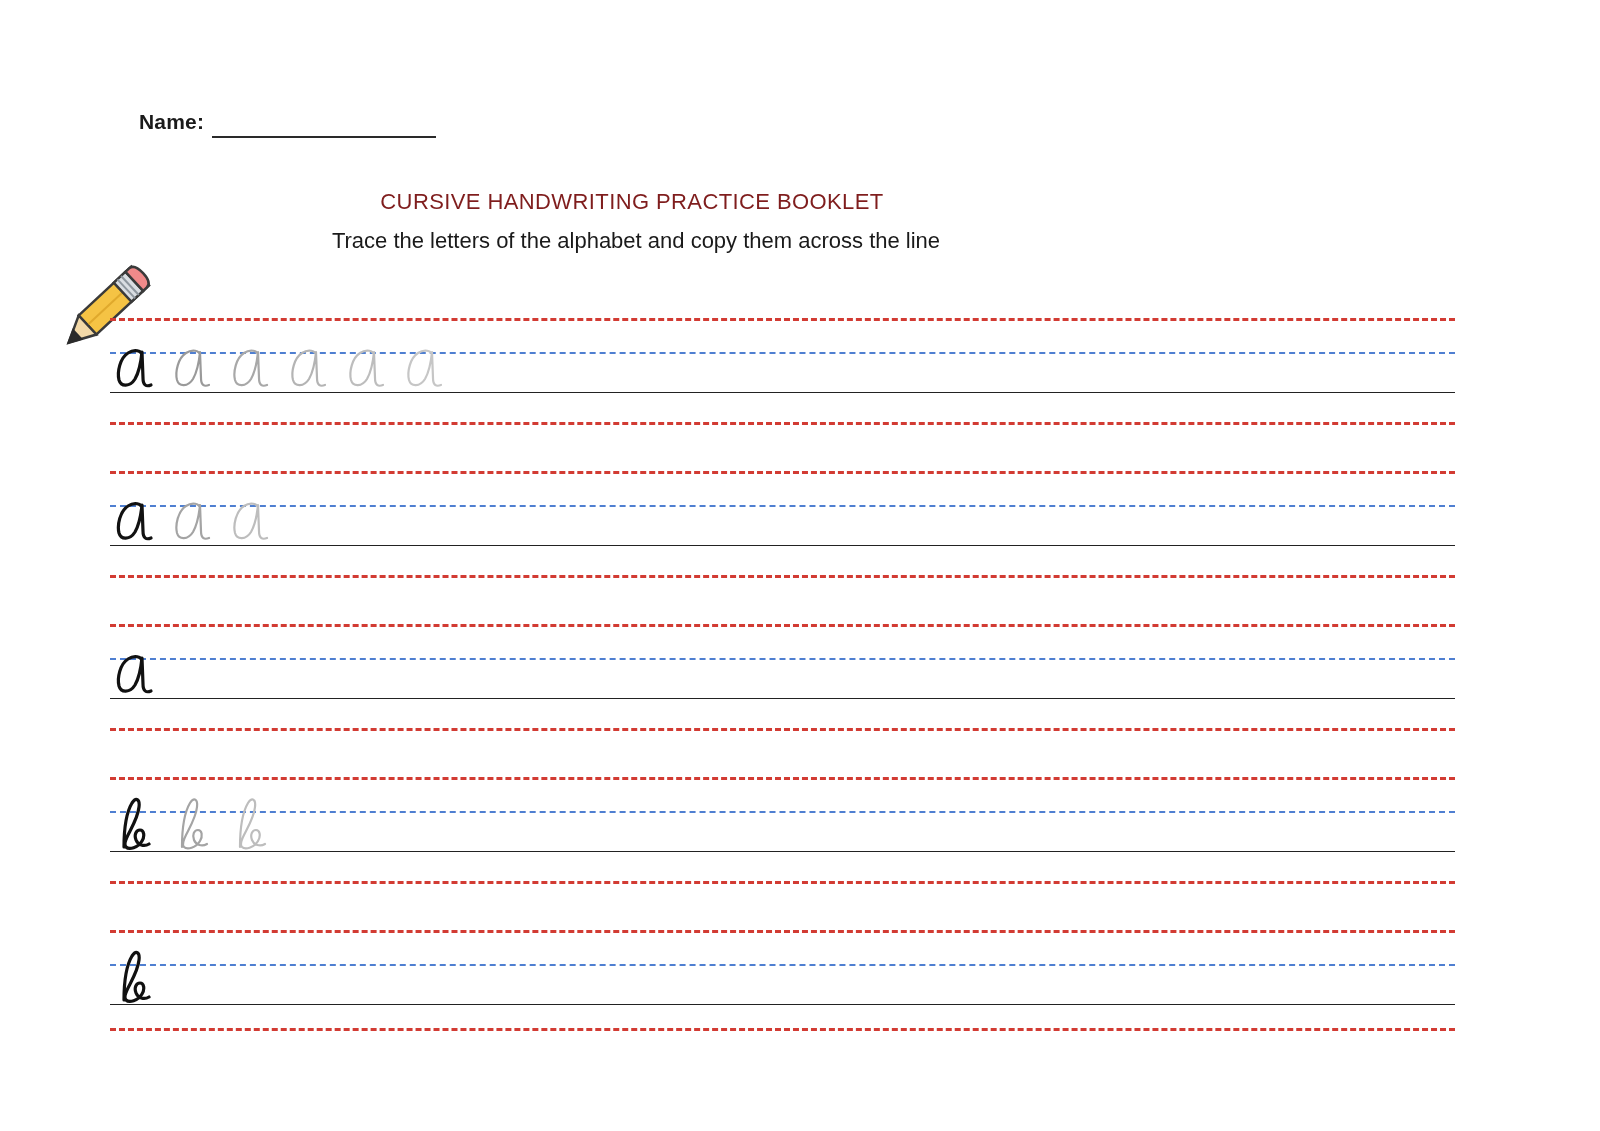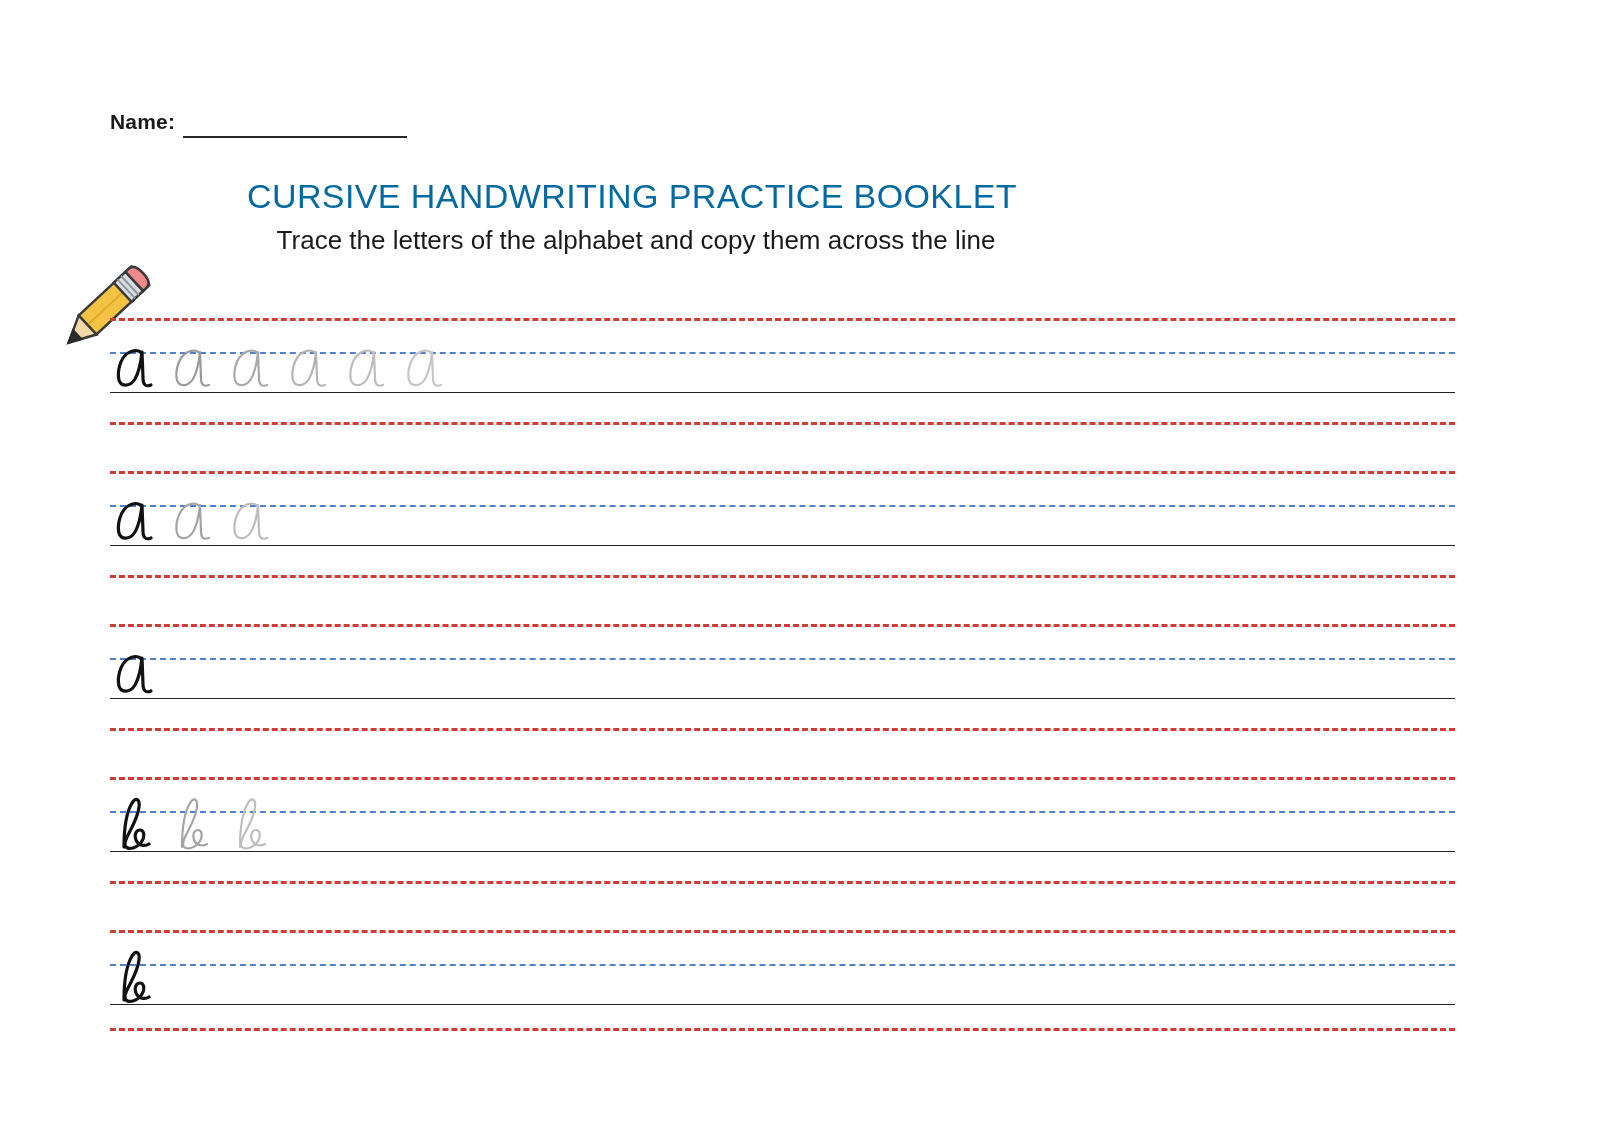--- a/index.html
+++ b/index.html
@@ -31,6 +31,7 @@
     position: absolute;
     display: flex;
     align-items: flex-end;
+    margin-left: 29px;
   }
   .field-label {
     font-size: 21px;

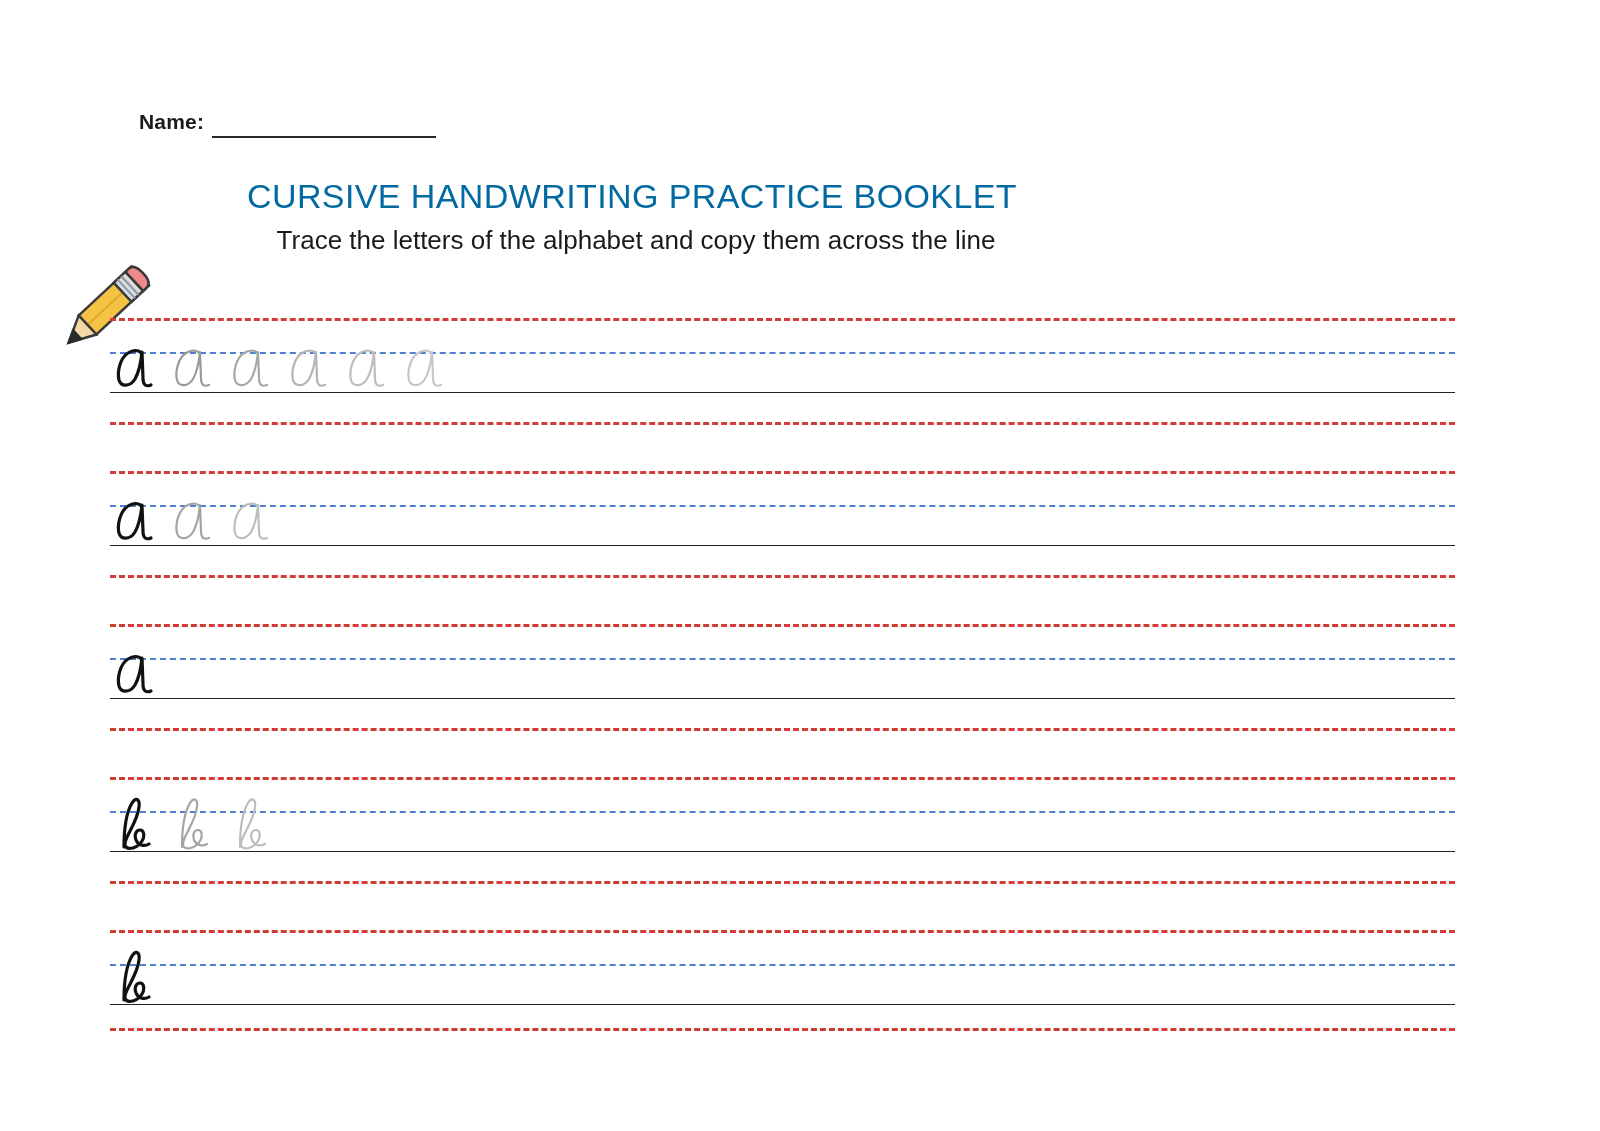--- a/index.html
+++ b/index.html
@@ -58,11 +58,11 @@
     text-align: center;
   }
   .title {
-    font-size: 34px;
+    font-size: 22px;
     font-weight: 500;
     letter-spacing: 0.4px;
-    color: #0369a1;
-    margin: 0;
+    color: #7f1d1d;
+    margin: 13px;
     line-height: 1.2;
   }
   .subtitle {

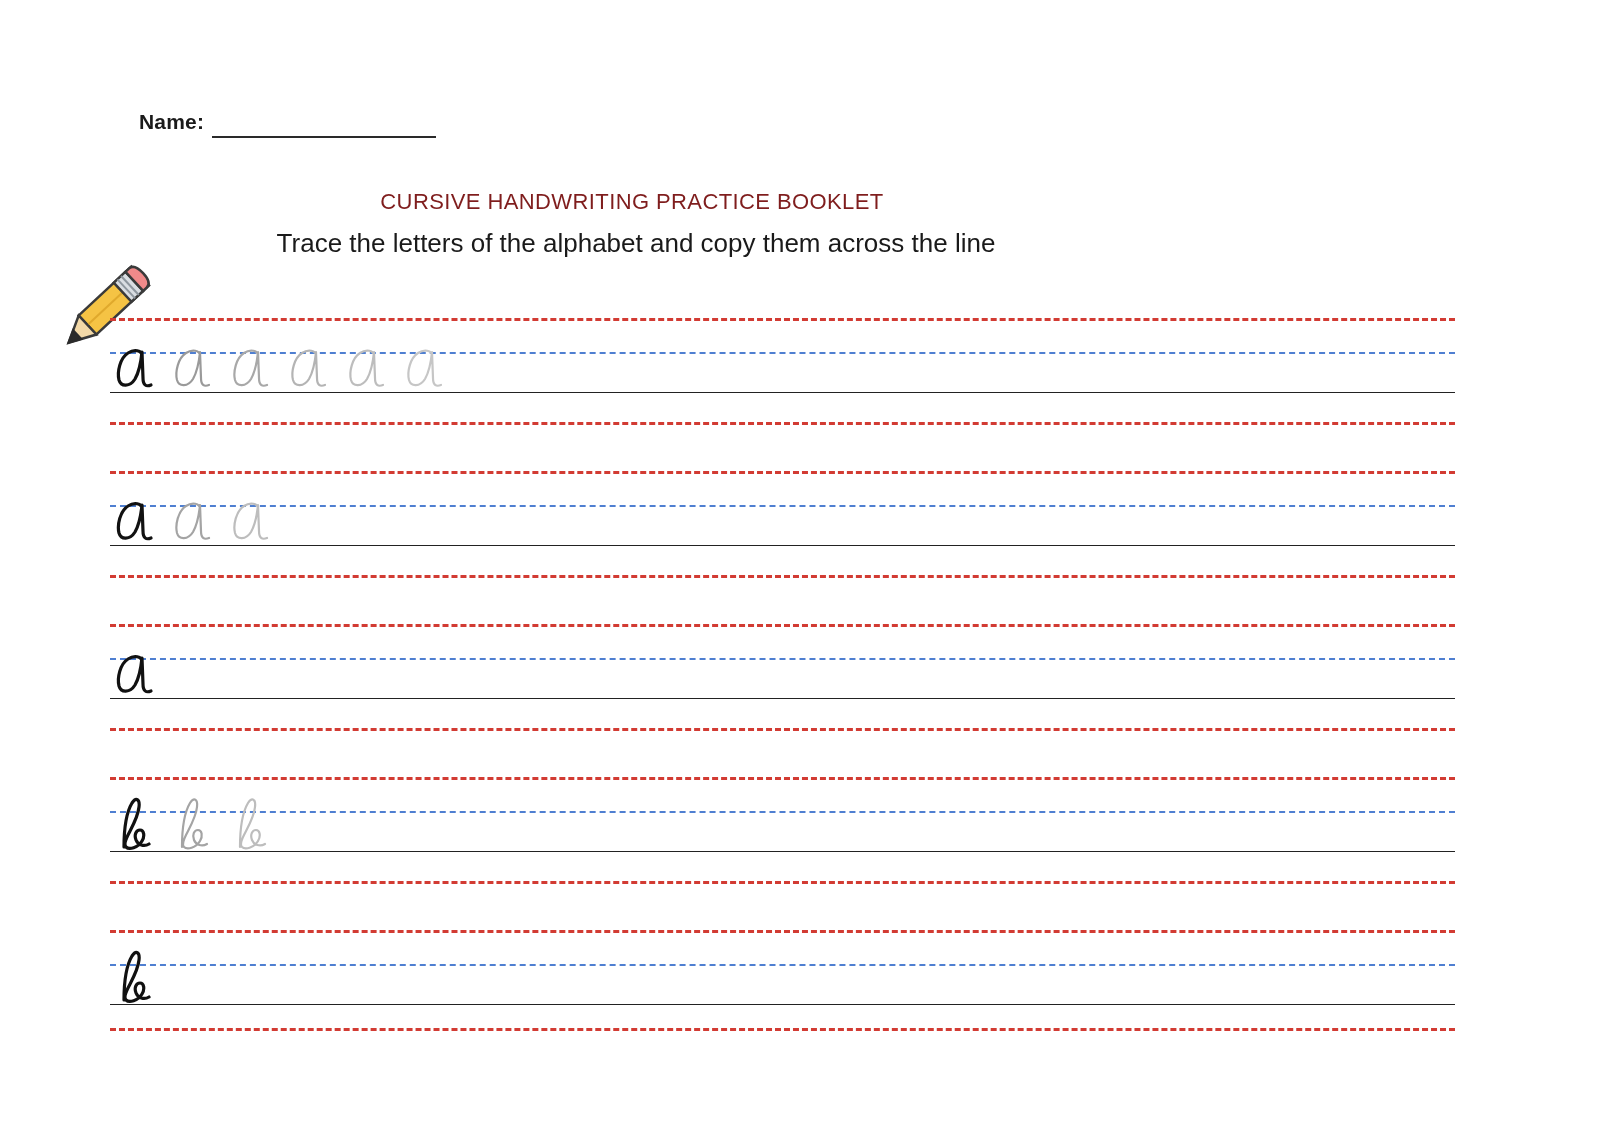--- a/index.html
+++ b/index.html
@@ -66,7 +66,7 @@
     line-height: 1.2;
   }
   .subtitle {
-    font-size: 26px;
+    font-size: 22px;
     font-weight: 400;
     color: #1a1a1a;
     margin: 8px 0 0 8px;

